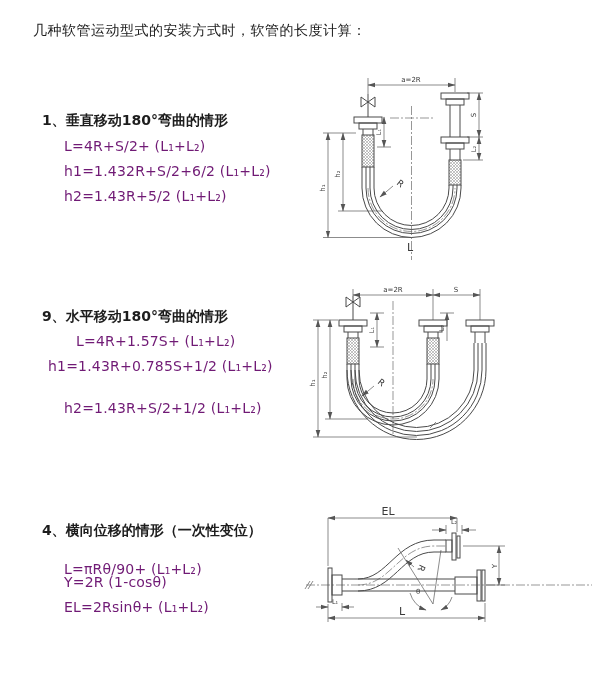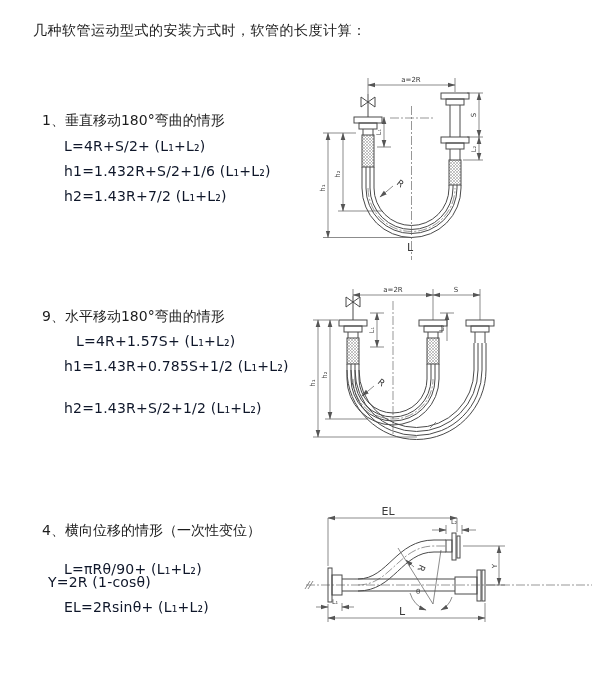--- a/index.html
+++ b/index.html
@@ -9,7 +9,7 @@
   }
   .abs{position:absolute;}
   .title{font-size:14px;font-weight:normal;letter-spacing:.5px;white-space:nowrap;}
-  .heading{font-size:14px;font-weight:normal;white-space:nowrap;}
+  .heading{font-size:14px;font-weight:bold;white-space:nowrap;}
   .formula{font-size:14px;color:#0f172a;white-space:nowrap;letter-spacing:.2px;}
   svg{position:absolute;overflow:visible;}
   svg text{font-family:"DejaVu Sans","Liberation Sans",sans-serif;fill:#3a3a3a;stroke:none;}

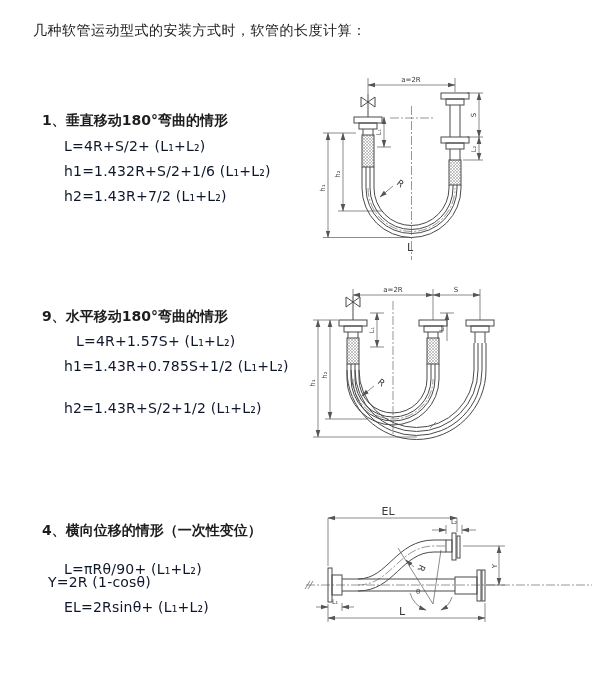--- a/index.html
+++ b/index.html
@@ -10,7 +10,7 @@
   .abs{position:absolute;}
   .title{font-size:14px;font-weight:normal;letter-spacing:.5px;white-space:nowrap;}
   .heading{font-size:14px;font-weight:bold;white-space:nowrap;}
-  .formula{font-size:14px;color:#0f172a;white-space:nowrap;letter-spacing:.2px;}
+  .formula{font-size:14px;color:#701a75;white-space:nowrap;letter-spacing:.2px;}
   svg{position:absolute;overflow:visible;}
   svg text{font-family:"DejaVu Sans","Liberation Sans",sans-serif;fill:#3a3a3a;stroke:none;}
   .dim{font-size:7px;}

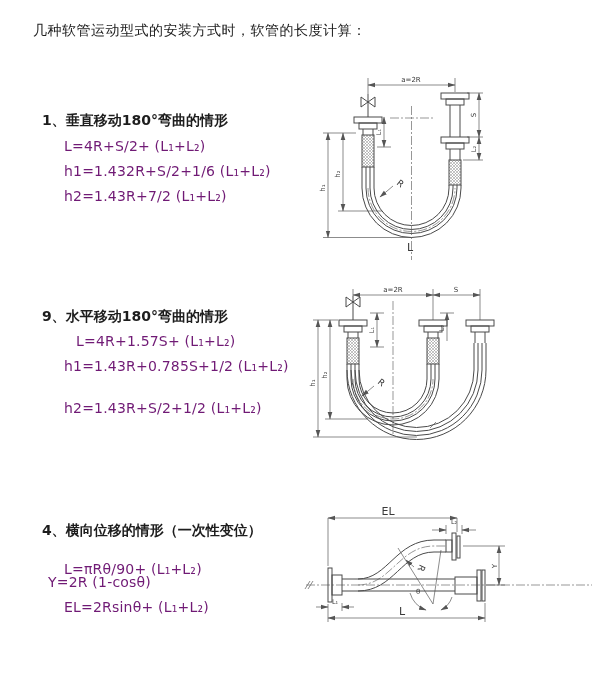--- a/index.html
+++ b/index.html
@@ -28,7 +28,7 @@
 
 <div class="abs heading" style="left:42px;top:112px">1、垂直移动180°弯曲的情形</div>
 <div class="abs formula" style="left:64px;top:138px">L=4R+S/2+ (L₁+L₂)</div>
-<div class="abs formula" style="left:64px;top:163px">h1=1.432R+S/2+1/6 (L₁+L₂)</div>
+<div class="abs formula" style="left:64px;top:163px">h1=1.432R+S/2+6/2 (L₁+L₂)</div>
 <div class="abs formula" style="left:64px;top:188px">h2=1.43R+7/2 (L₁+L₂)</div>
 
 <div class="abs heading" style="left:42px;top:308px">9、水平移动180°弯曲的情形</div>

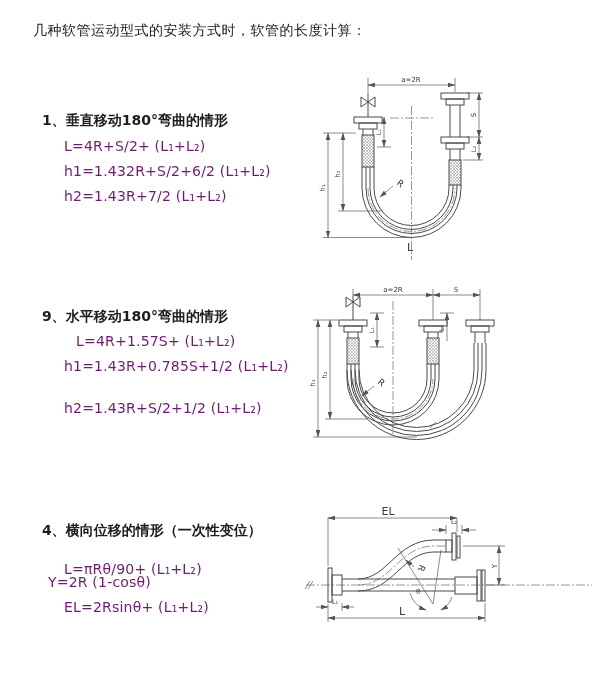--- a/index.html
+++ b/index.html
@@ -29,7 +29,7 @@
 <div class="abs heading" style="left:42px;top:112px">1、垂直移动180°弯曲的情形</div>
 <div class="abs formula" style="left:64px;top:138px">L=4R+S/2+ (L₁+L₂)</div>
 <div class="abs formula" style="left:64px;top:163px">h1=1.432R+S/2+6/2 (L₁+L₂)</div>
-<div class="abs formula" style="left:64px;top:188px">h2=1.43R+7/2 (L₁+L₂)</div>
+<div class="abs formula" style="left:64px;top:188px">h2=1.43R+5/2 (L₁+L₂)</div>
 
 <div class="abs heading" style="left:42px;top:308px">9、水平移动180°弯曲的情形</div>
 <div class="abs formula" style="left:76px;top:333px">L=4R+1.57S+ (L₁+L₂)</div>

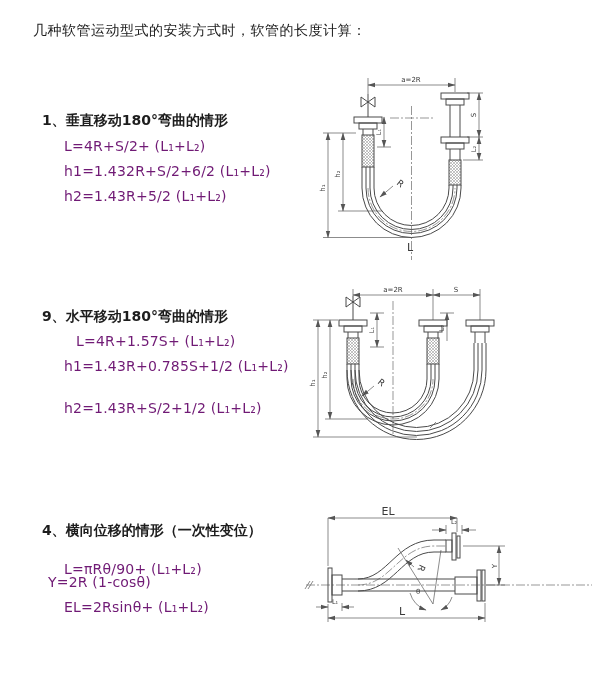--- a/index.html
+++ b/index.html
@@ -33,7 +33,7 @@
 
 <div class="abs heading" style="left:42px;top:308px">9、水平移动180°弯曲的情形</div>
 <div class="abs formula" style="left:76px;top:333px">L=4R+1.57S+ (L₁+L₂)</div>
-<div class="abs formula" style="left:64px;top:358px">h1=1.43R+0.785S+1/2 (L₁+L₂)</div>
+<div class="abs formula" style="left:48px;top:358px">h1=1.43R+0.785S+1/2 (L₁+L₂)</div>
 <div class="abs formula" style="left:64px;top:400px">h2=1.43R+S/2+1/2 (L₁+L₂)</div>
 
 <div class="abs heading" style="left:42px;top:522px">4、横向位移的情形（一次性变位）</div>

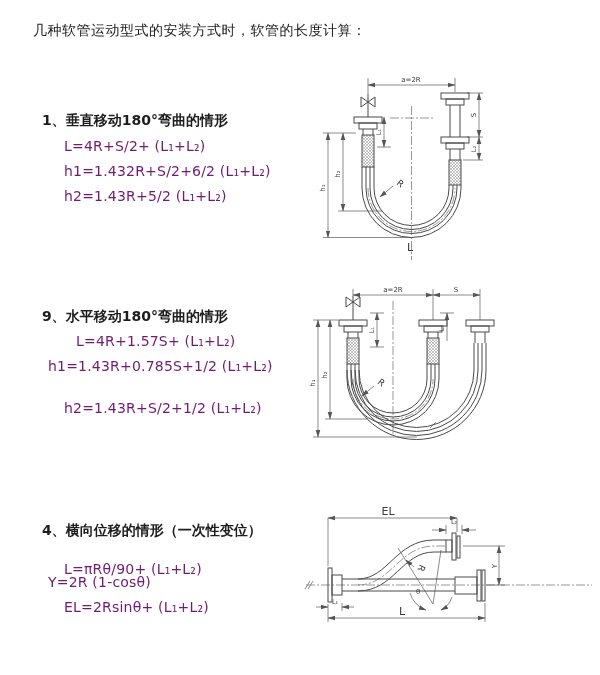--- a/index.html
+++ b/index.html
@@ -38,7 +38,7 @@
 
 <div class="abs heading" style="left:42px;top:522px">4、横向位移的情形（一次性变位）</div>
 <div class="abs formula" style="left:64px;top:561px">L=πRθ/90+ (L₁+L₂)</div>
-<div class="abs formula" style="left:48px;top:574px">Y=2R (1-cosθ)</div>
+<div class="abs formula" style="left:64px;top:574px">Y=2R (1-cosθ)</div>
 <div class="abs formula" style="left:64px;top:599px">EL=2Rsinθ+ (L₁+L₂)</div>
 
 <svg style="left:310px;top:70px" width="282" height="198" viewBox="0 0 282 198">

